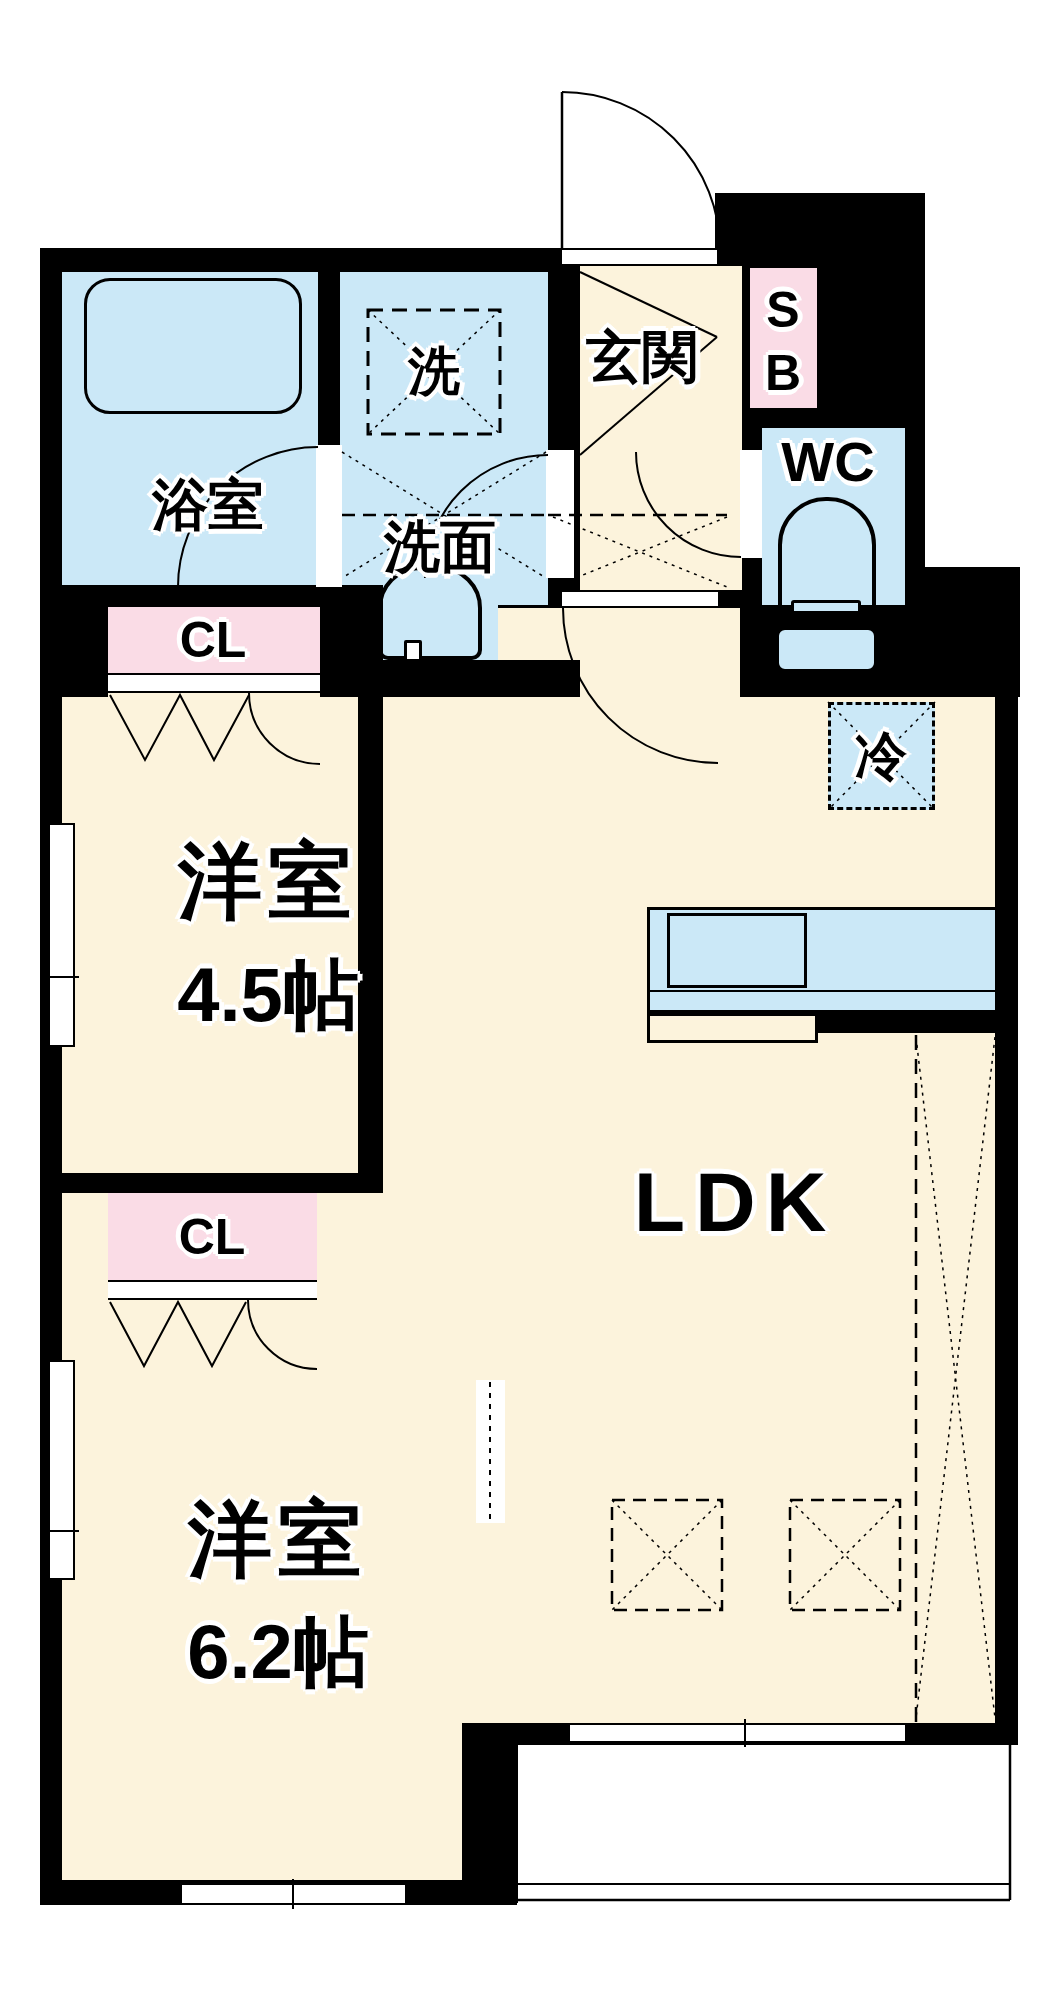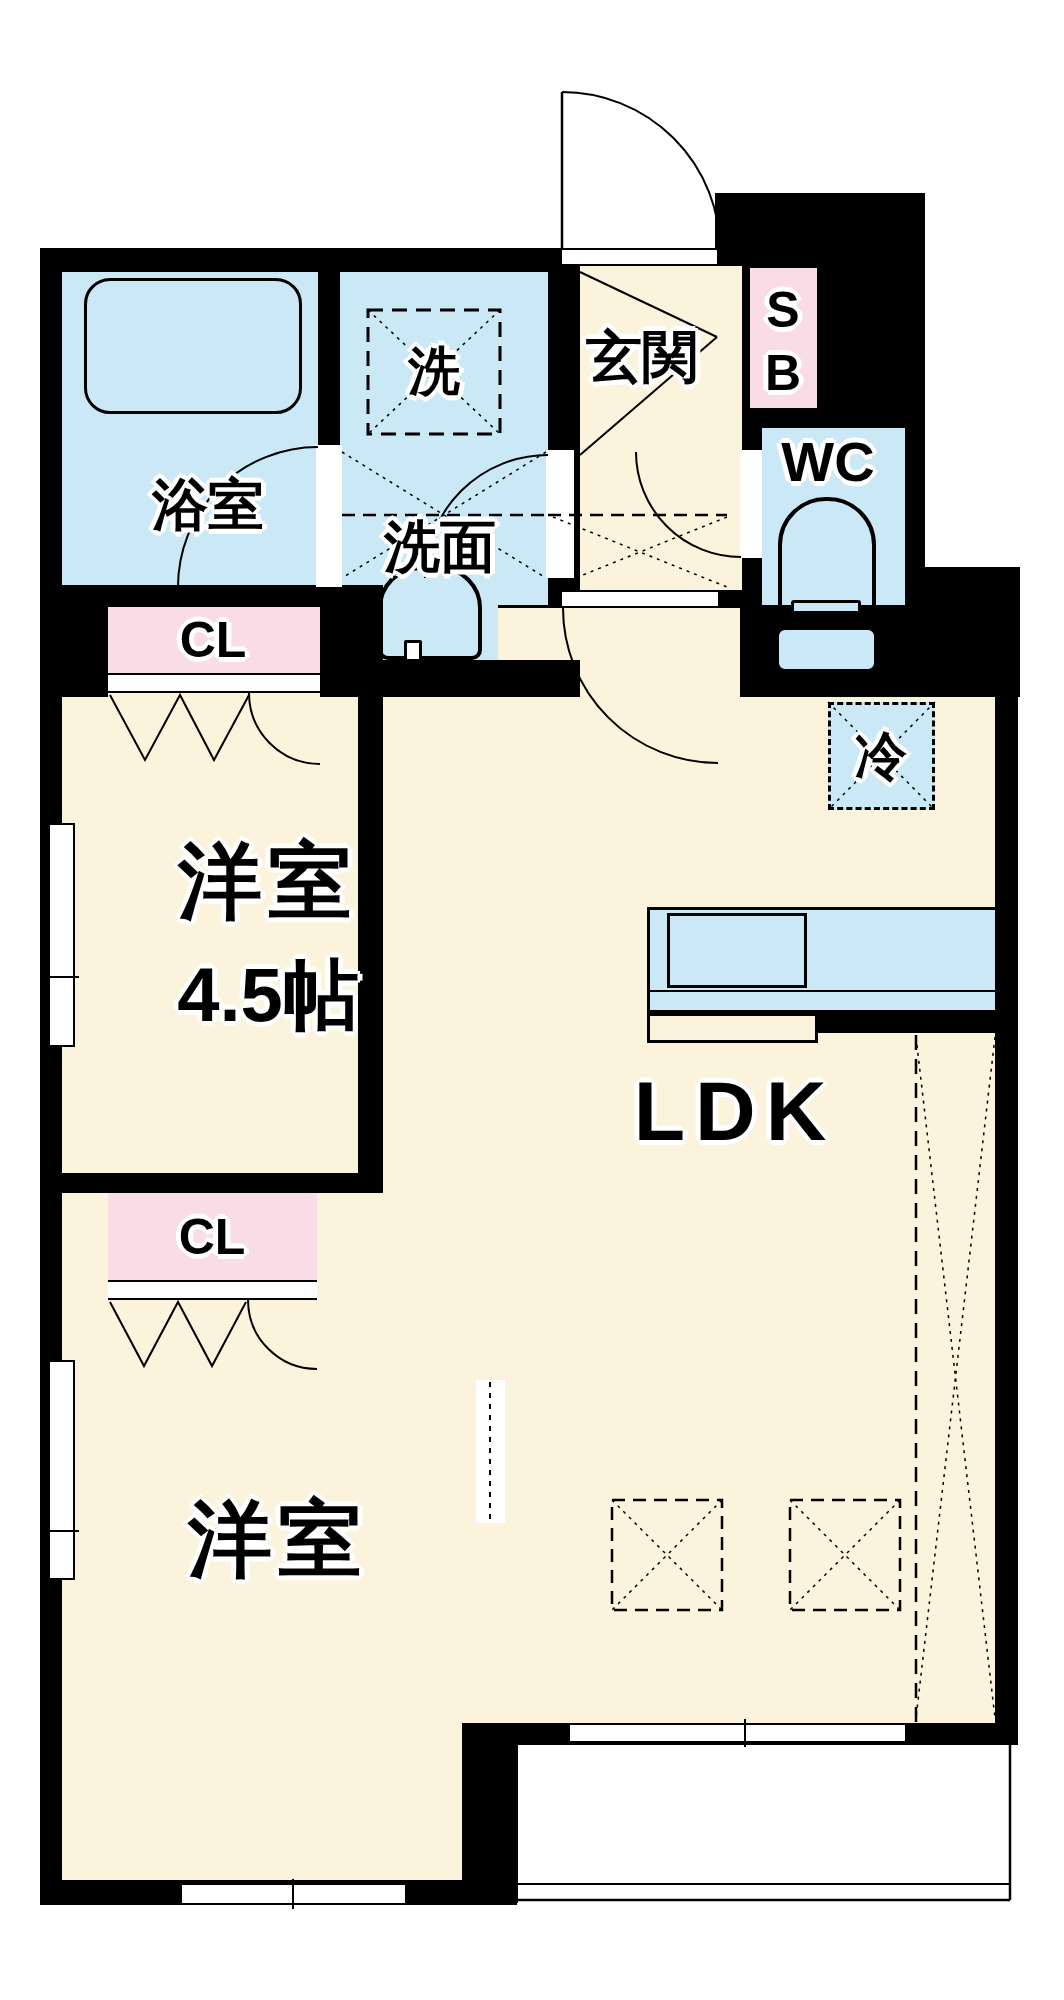--- a/index.html
+++ b/index.html
@@ -140,7 +140,7 @@
   <div class="lbl" style="left:212px;top:1237px;font-size:50px;">CL</div>
   <div class="lbl" style="left:268px;top:882px;font-size:84px;letter-spacing:6px;">洋室</div>
   <div class="lbl" style="left:268px;top:995px;font-size:76px;">4.5帖</div>
-  <div class="lbl" style="left:735px;top:1112px;font-size:84px;letter-spacing:10px;">LDK</div>
+  <div class="lbl" style="left:735px;top:1203px;font-size:84px;letter-spacing:10px;">LDK</div>
   <div class="lbl" style="left:278px;top:1540px;font-size:84px;letter-spacing:6px;">洋室</div>
 
 </div>

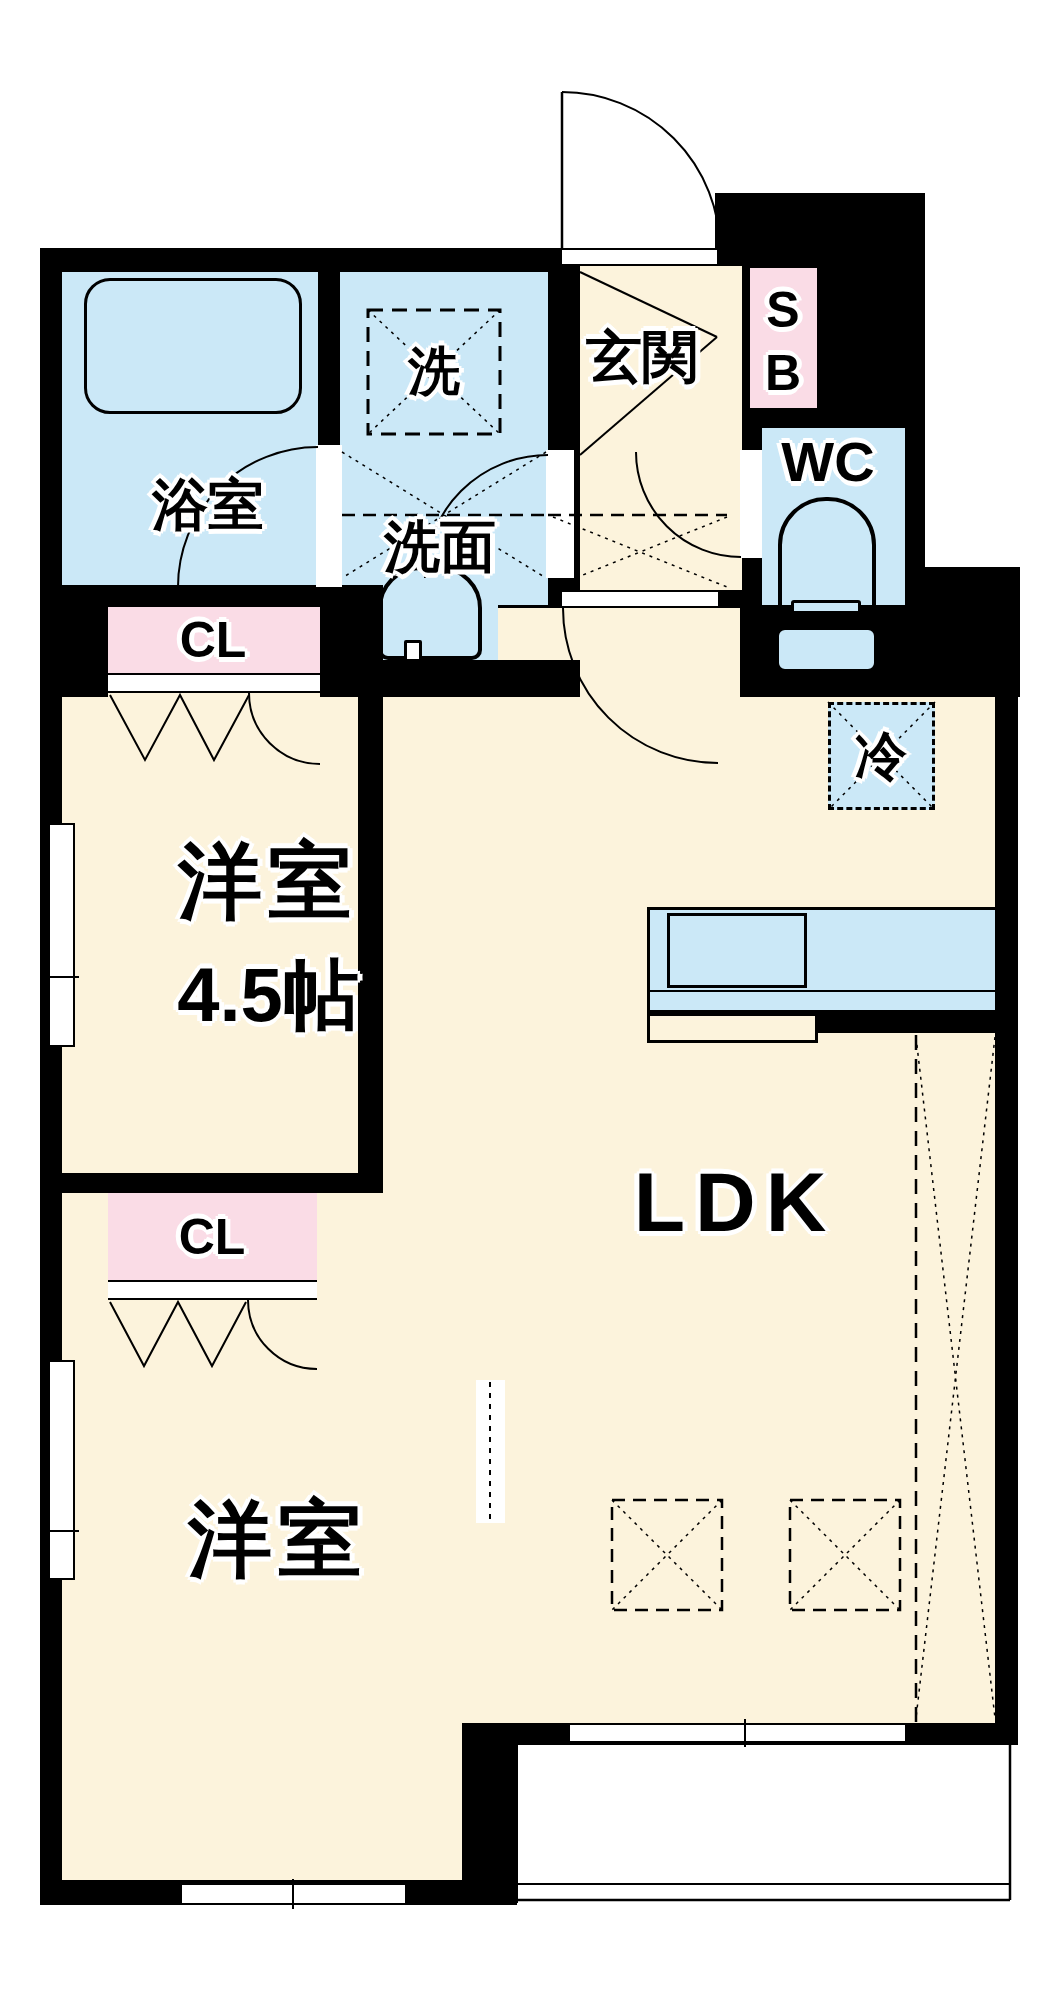--- a/index.html
+++ b/index.html
@@ -142,6 +142,7 @@
   <div class="lbl" style="left:268px;top:995px;font-size:76px;">4.5帖</div>
   <div class="lbl" style="left:735px;top:1203px;font-size:84px;letter-spacing:10px;">LDK</div>
   <div class="lbl" style="left:278px;top:1540px;font-size:84px;letter-spacing:6px;">洋室</div>
+  <div class="lbl" style="left:278px;top:1652px;font-size:76px;">6.2帖</div>
 
 </div>
 

